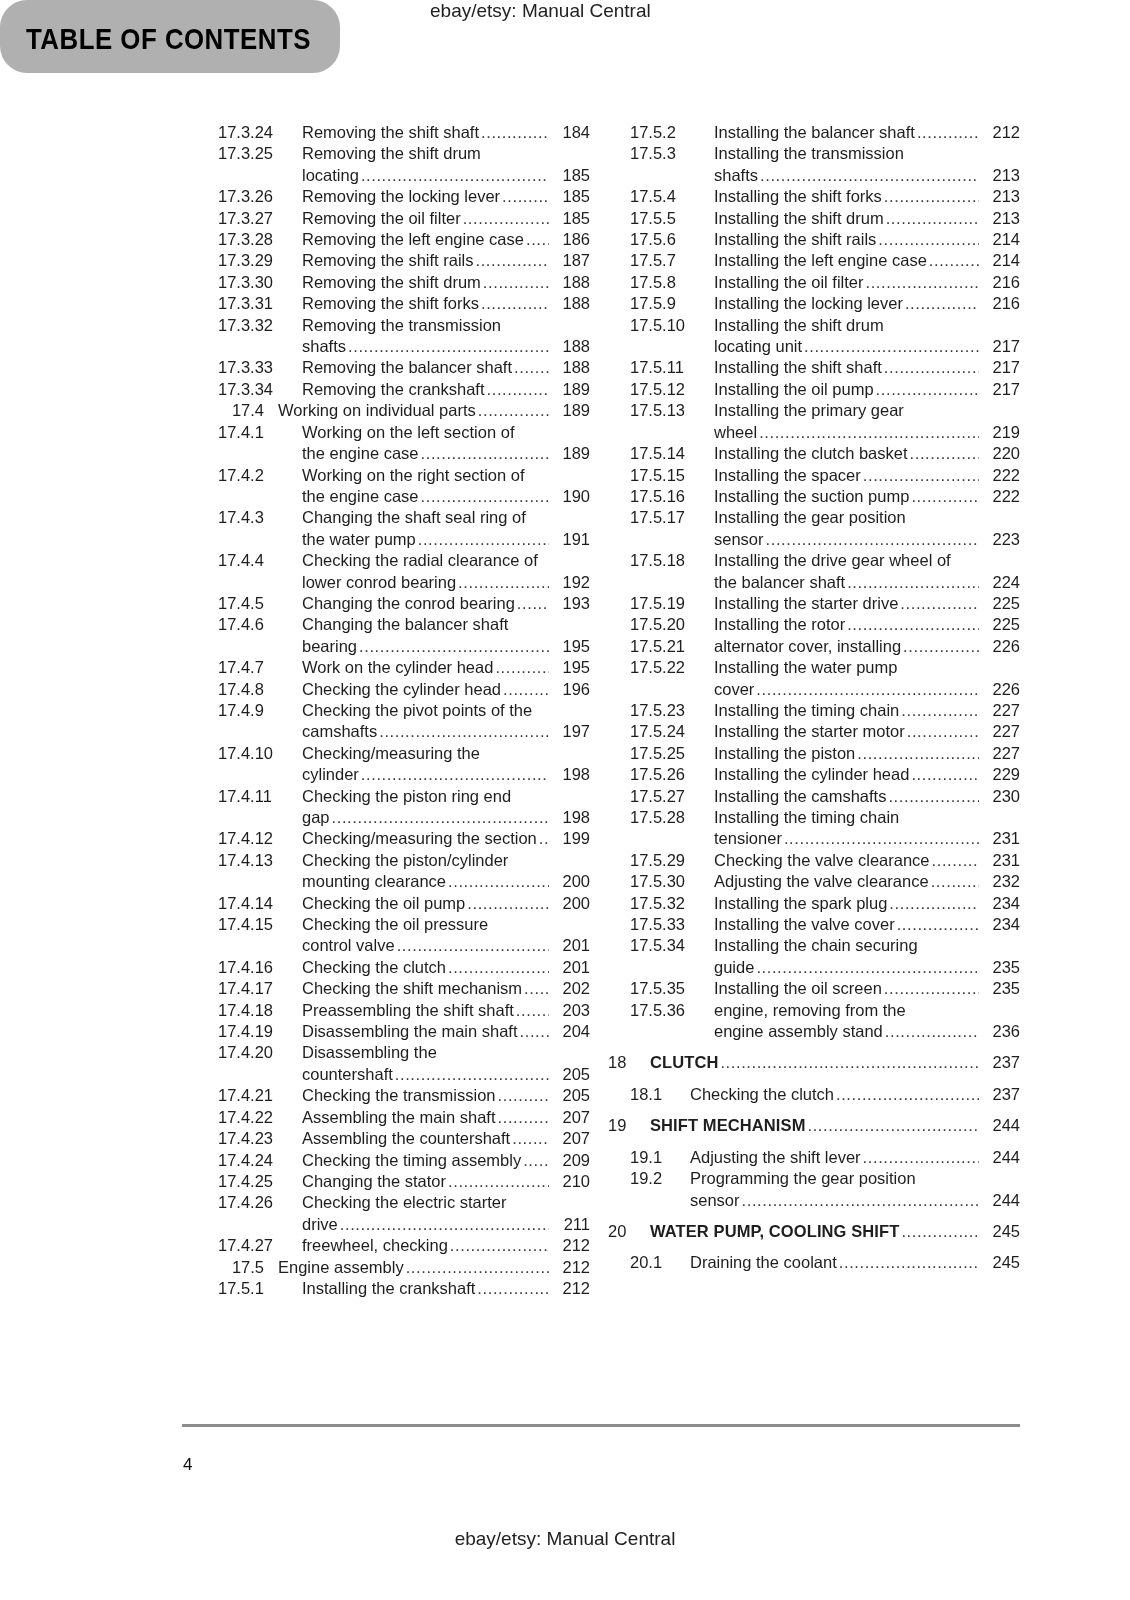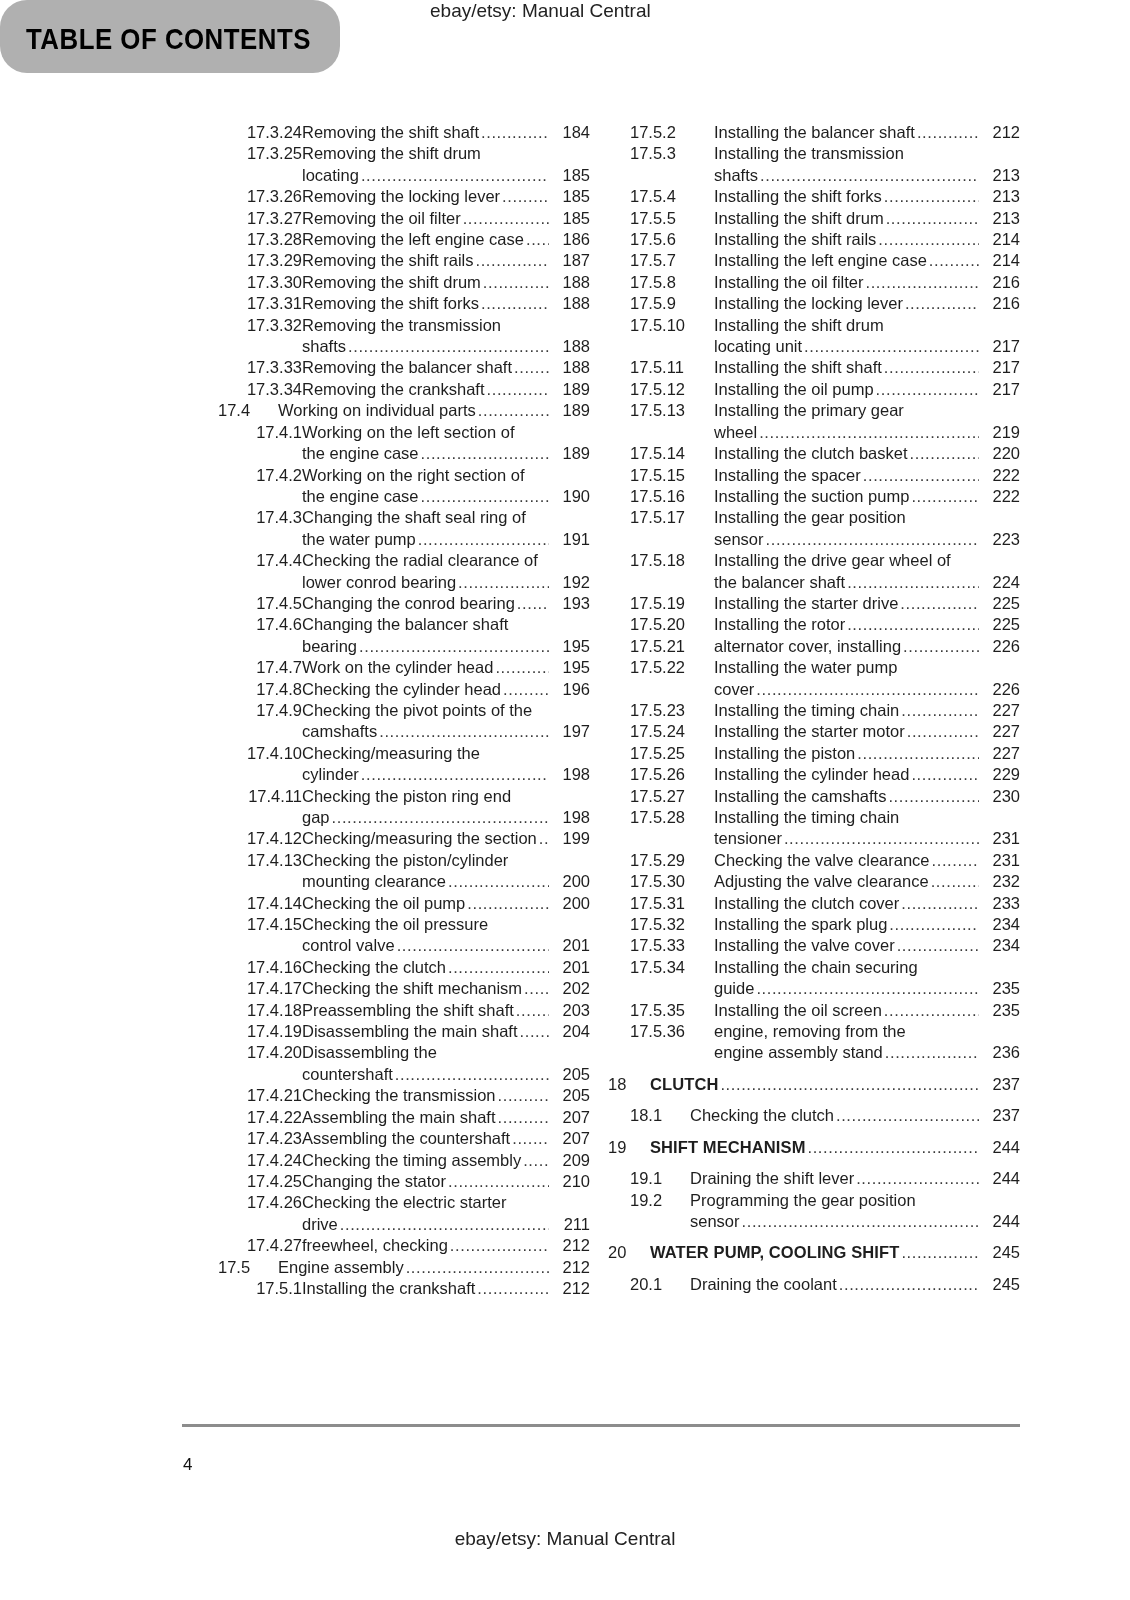--- a/index.html
+++ b/index.html
@@ -108,7 +108,7 @@
   .line.nopage .pg { visibility: hidden; }
 
   
-  .col-left  .lvl3 .num { width: 84px; text-align: right; }
+  .col-left  .lvl3 .num { width: 84px; }
   .col-left  .lvl3 .pg  { width: 36px; }
   .col-left  .lvl2 .num { width: 60px; }
   .col-left  .lvl2 .pg  { width: 36px; }

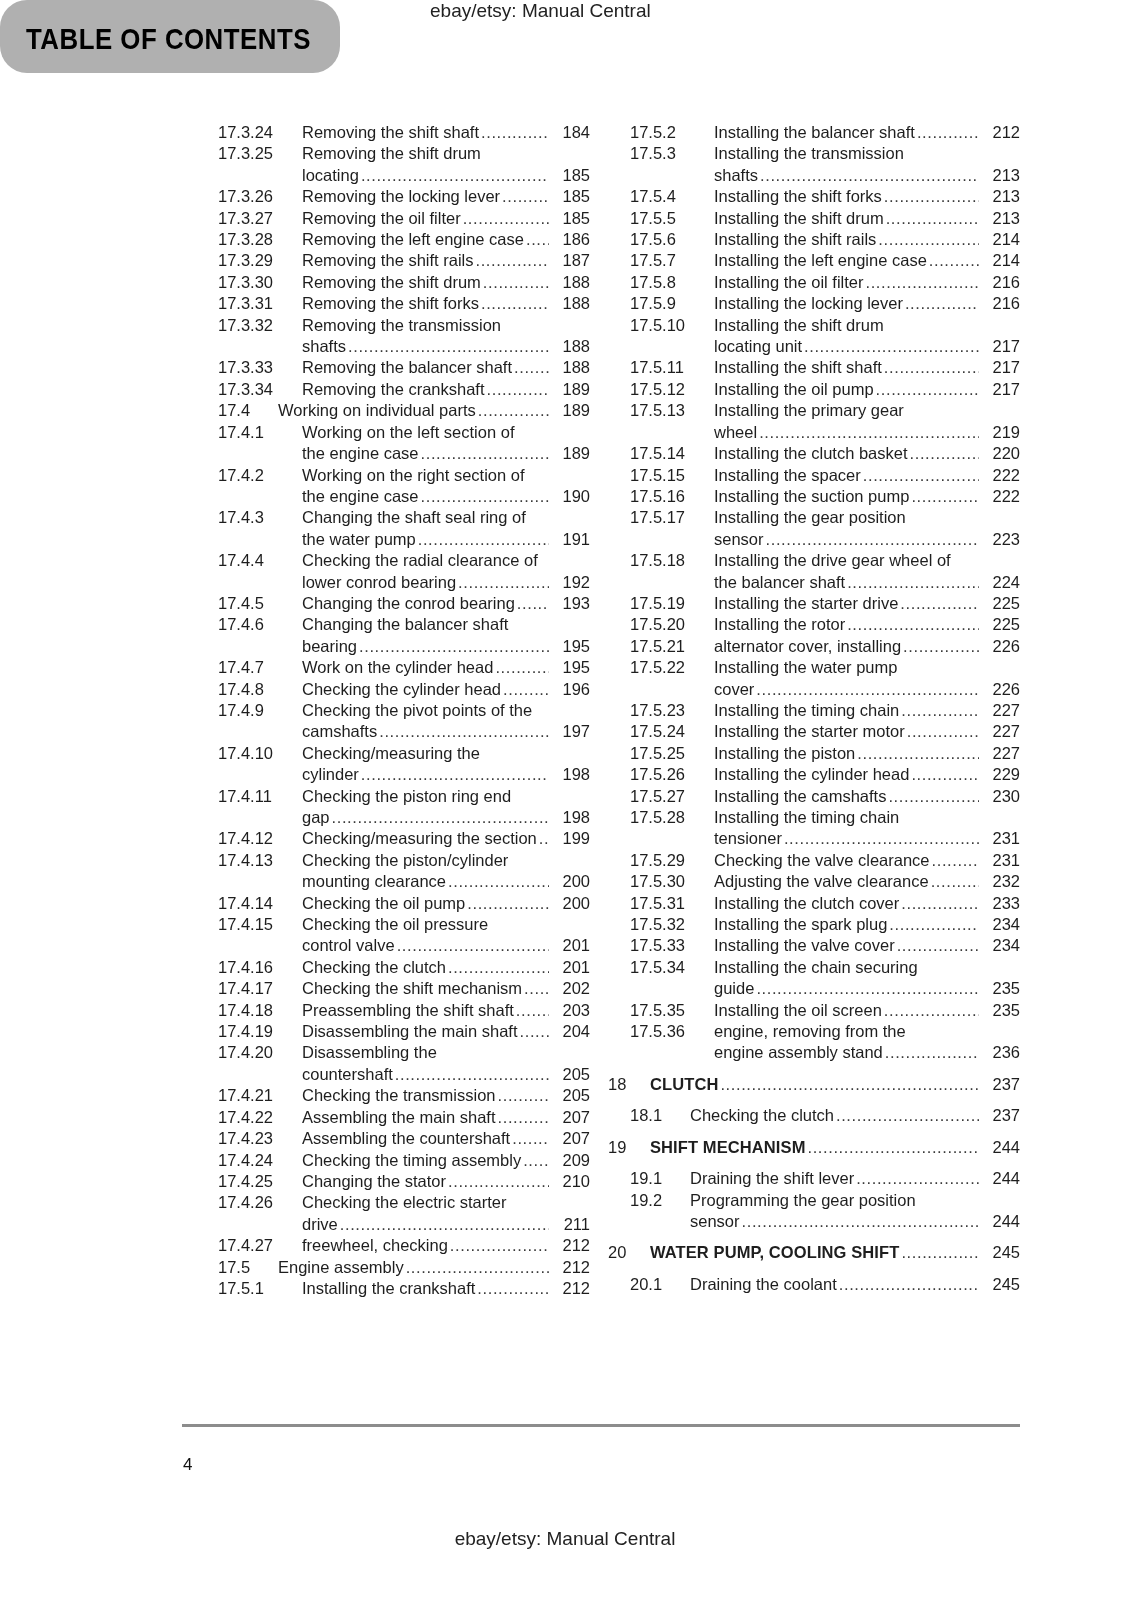--- a/index.html
+++ b/index.html
@@ -110,7 +110,7 @@
   
   .col-left  .lvl3 .num { width: 84px; }
   .col-left  .lvl3 .pg  { width: 36px; }
-  .col-left  .lvl2 .num { width: 60px; }
+  .col-left  .lvl2 .num { width: 60px; text-align: center; }
   .col-left  .lvl2 .pg  { width: 36px; }
   .col-left  .lvl2 .body { padding-left: 0px; }
 

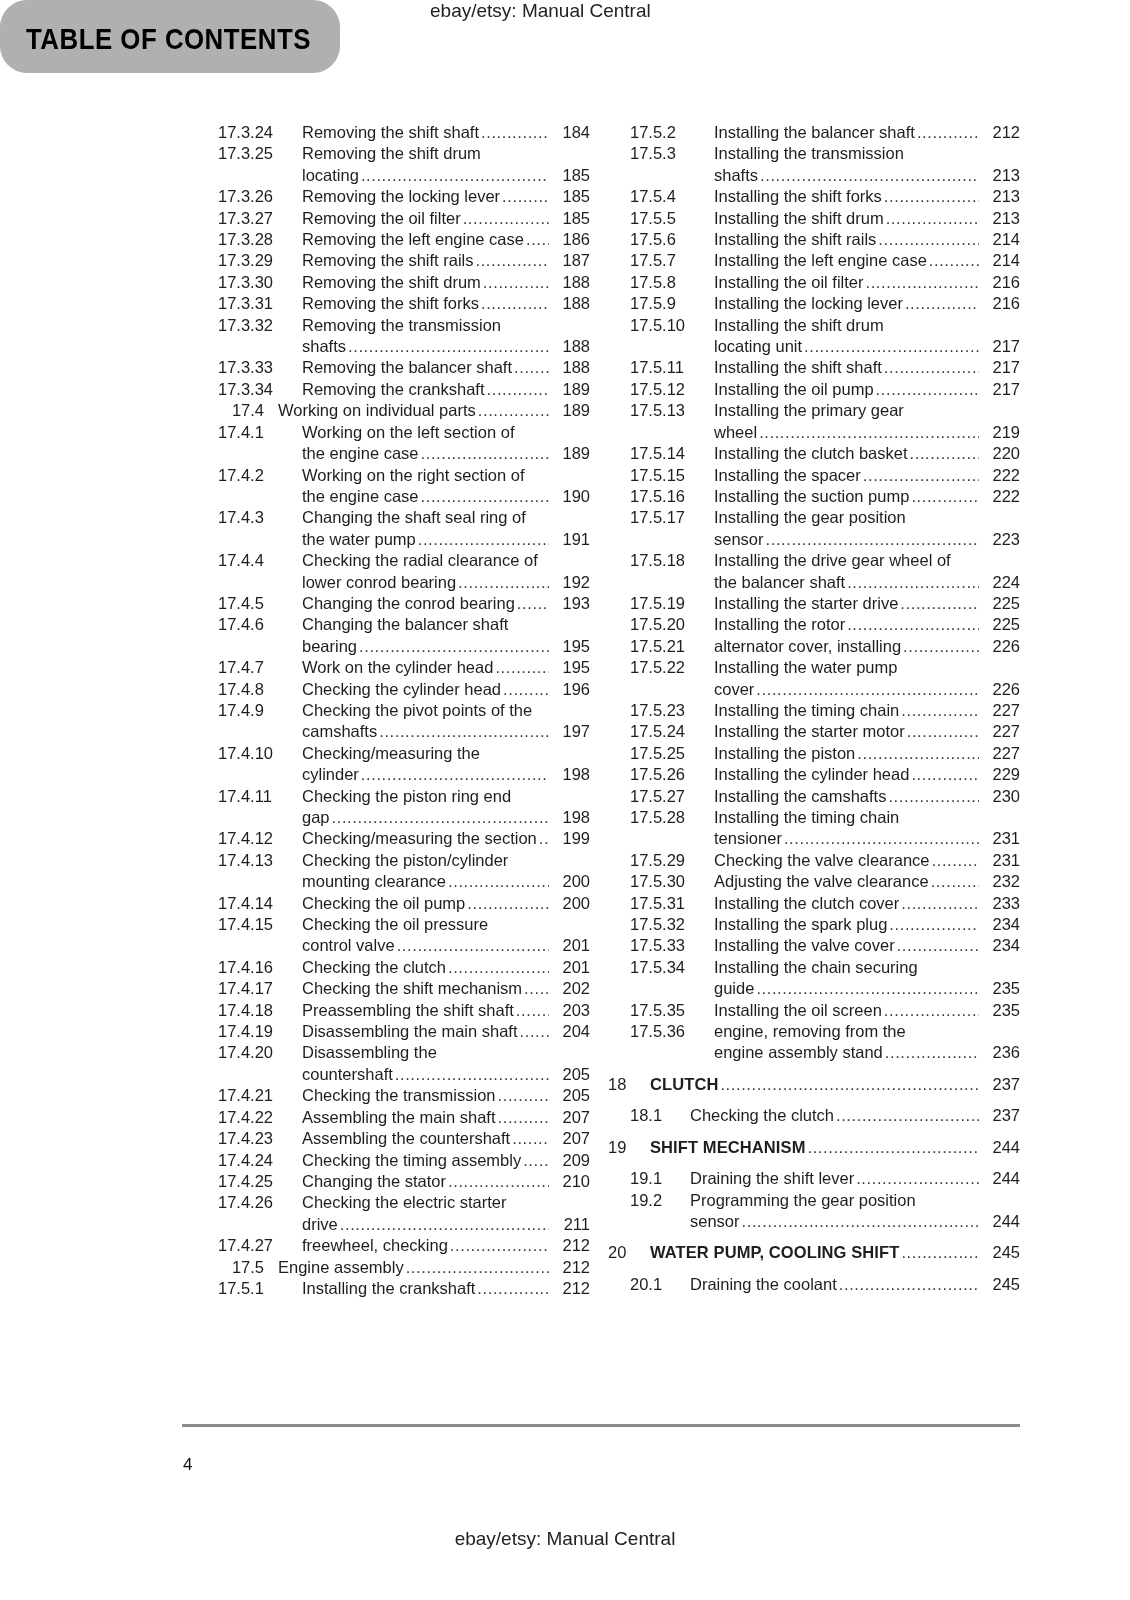--- a/index.html
+++ b/index.html
@@ -949,16 +949,6 @@
         </div>
       </div>
       <div class="entry lvl3">
-        <div class="num">17.5.31</div>
-        <div class="body">
-          <div class="line">
-            <span class="txt">Installing the clutch cover</span>
-            <span class="leader"></span>
-            <span class="pg">233</span>
-          </div>
-        </div>
-      </div>
-      <div class="entry lvl3">
         <div class="num">17.5.32</div>
         <div class="body">
           <div class="line">

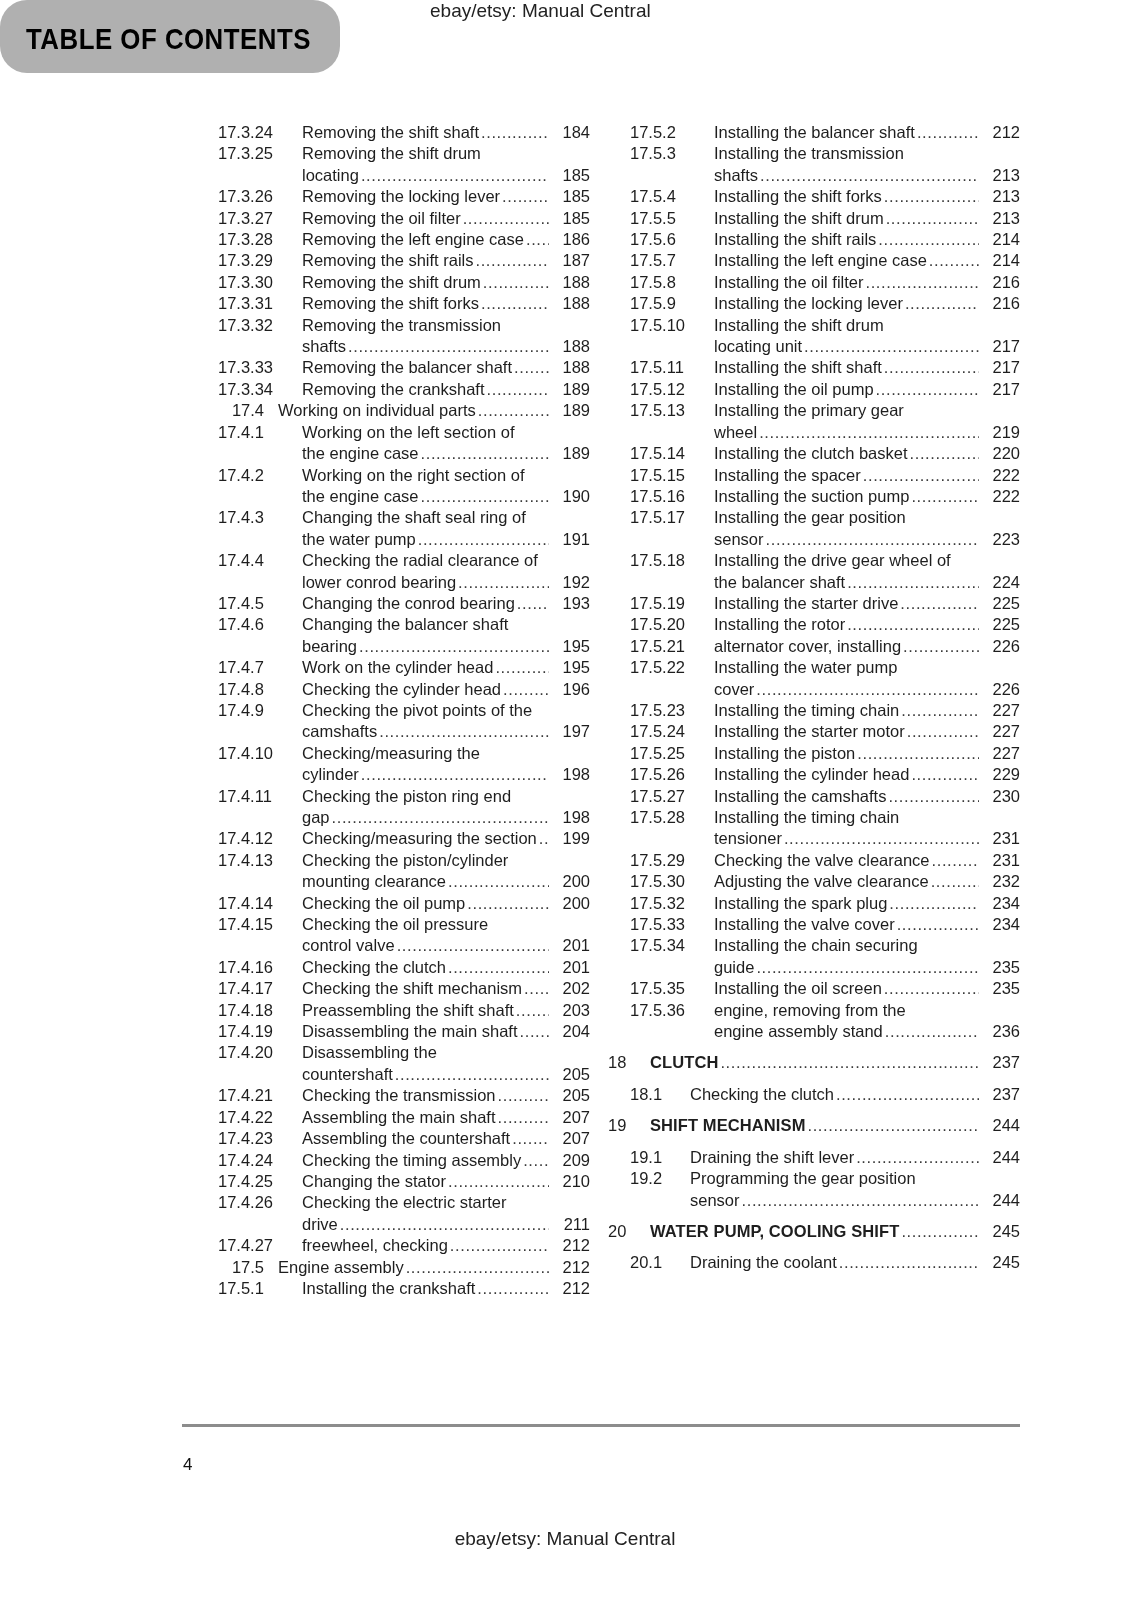--- a/index.html
+++ b/index.html
@@ -1044,7 +1044,7 @@
         <div class="num">19.1</div>
         <div class="body">
           <div class="line">
-            <span class="txt">Draining the shift lever</span>
+            <span class="txt">Adjusting the shift lever</span>
             <span class="leader"></span>
             <span class="pg">244</span>
           </div>

